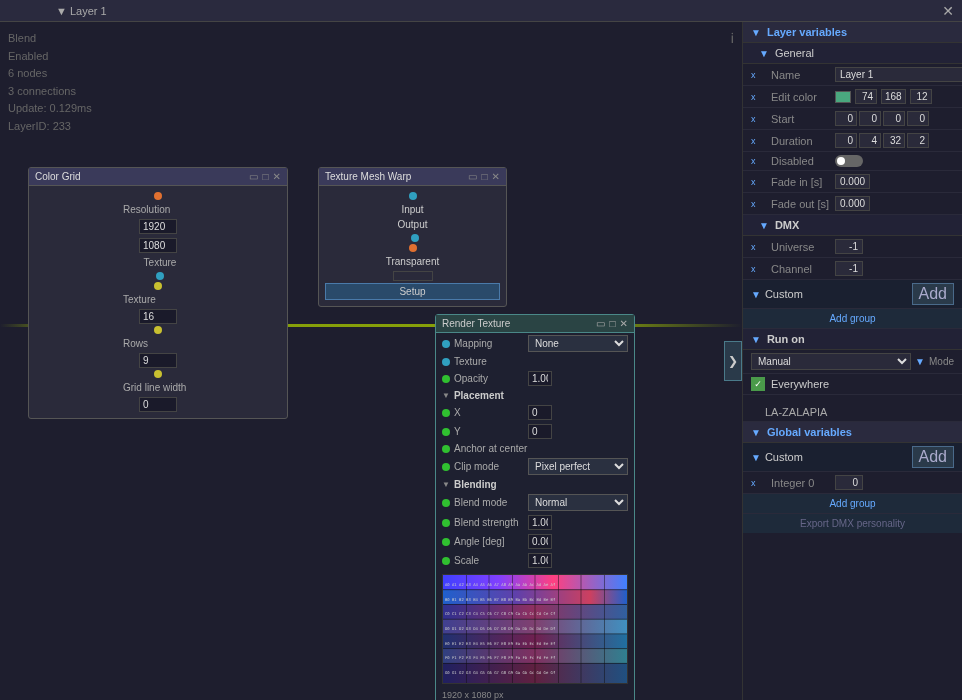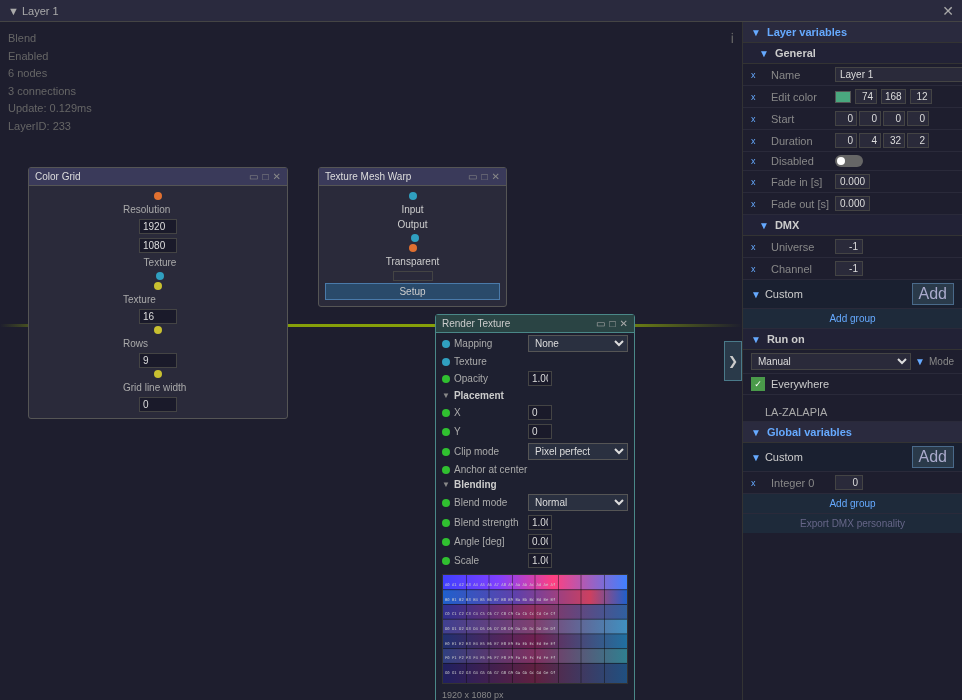--- a/index.html
+++ b/index.html
@@ -30,6 +30,7 @@
       gap: 6px;
       color: #aaa;
       font-size: 11px;
+      margin-left: 48px;
     }
     #title-bar-close {
       color: #aaa;

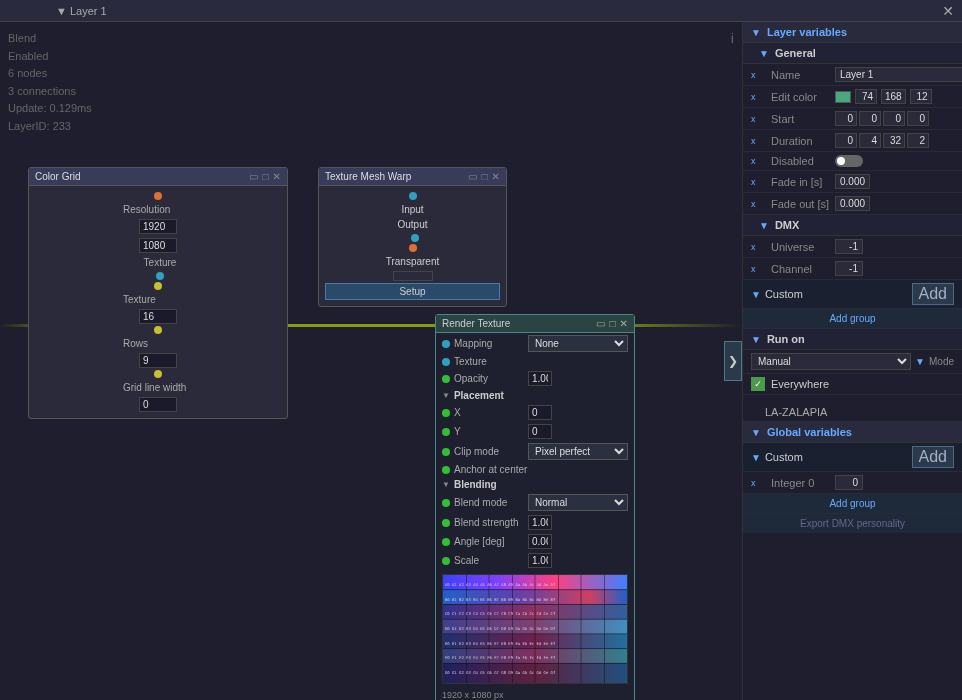--- a/index.html
+++ b/index.html
@@ -661,7 +661,7 @@
     
     <div class="rp-header" style="background:#222236;padding-left:16px;">
       <span class="rp-triangle">▼</span>
-      <span style="color:#ccc;font-weight:bold;text-align:right;">General</span>
+      <span style="color:#ccc;font-weight:normal;text-align:right;">General</span>
     </div>
 
     

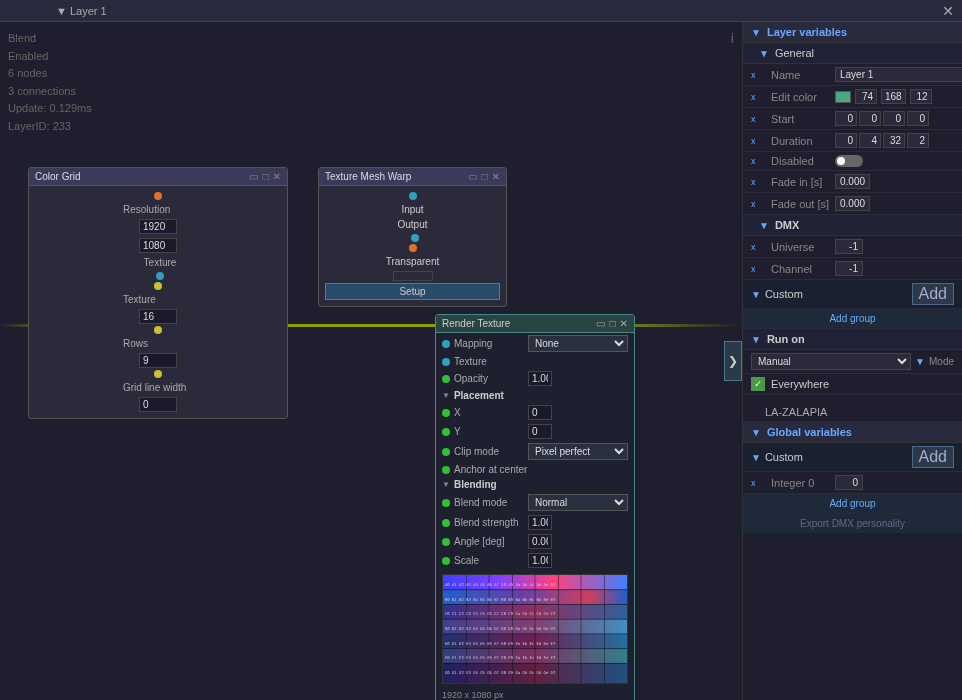--- a/index.html
+++ b/index.html
@@ -525,14 +525,14 @@
       </div>
       <div class="render-row">
         <div class="node-dot dot-green"></div>
+        <span class="render-label">Anchor at center</span>
+      </div>
+      <div class="render-row">
+        <div class="node-dot dot-green"></div>
         <span class="render-label">Clip mode</span>
         <select class="render-select">
           <option>Pixel perfect</option>
         </select>
-      </div>
-      <div class="render-row">
-        <div class="node-dot dot-green"></div>
-        <span class="render-label">Anchor at center</span>
       </div>
       <div class="section-header">
         <span class="triangle">▼</span>

